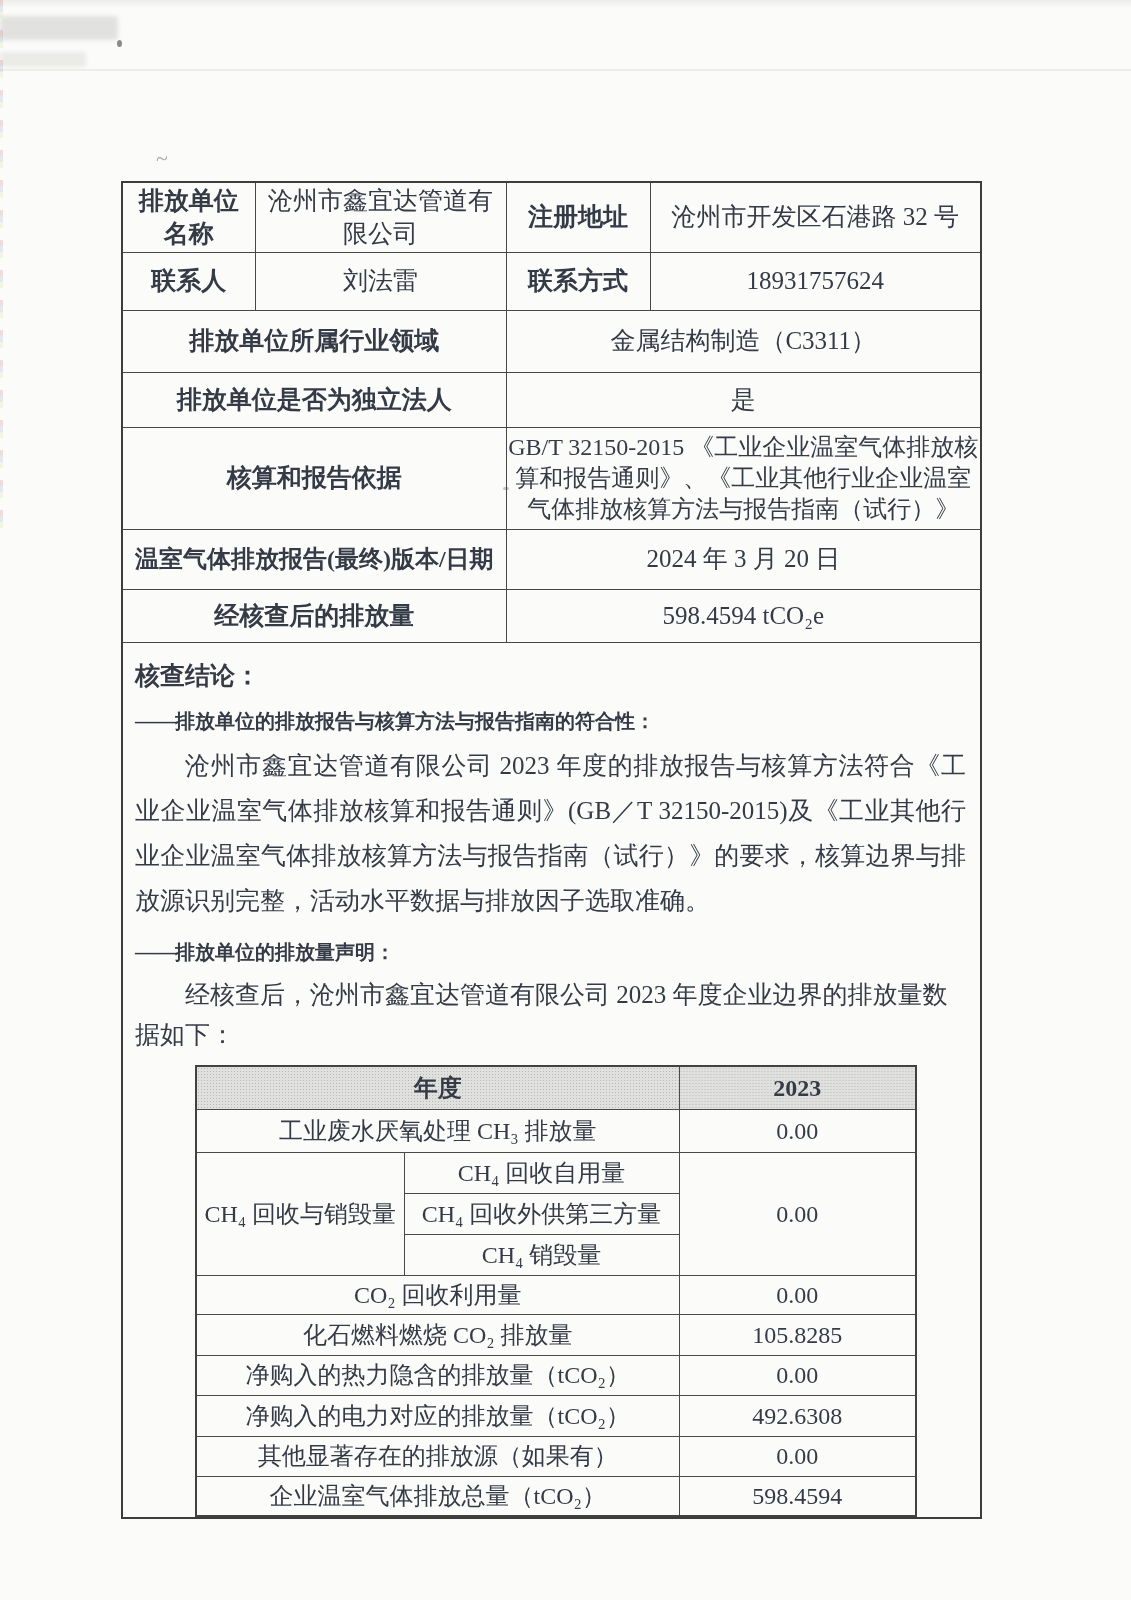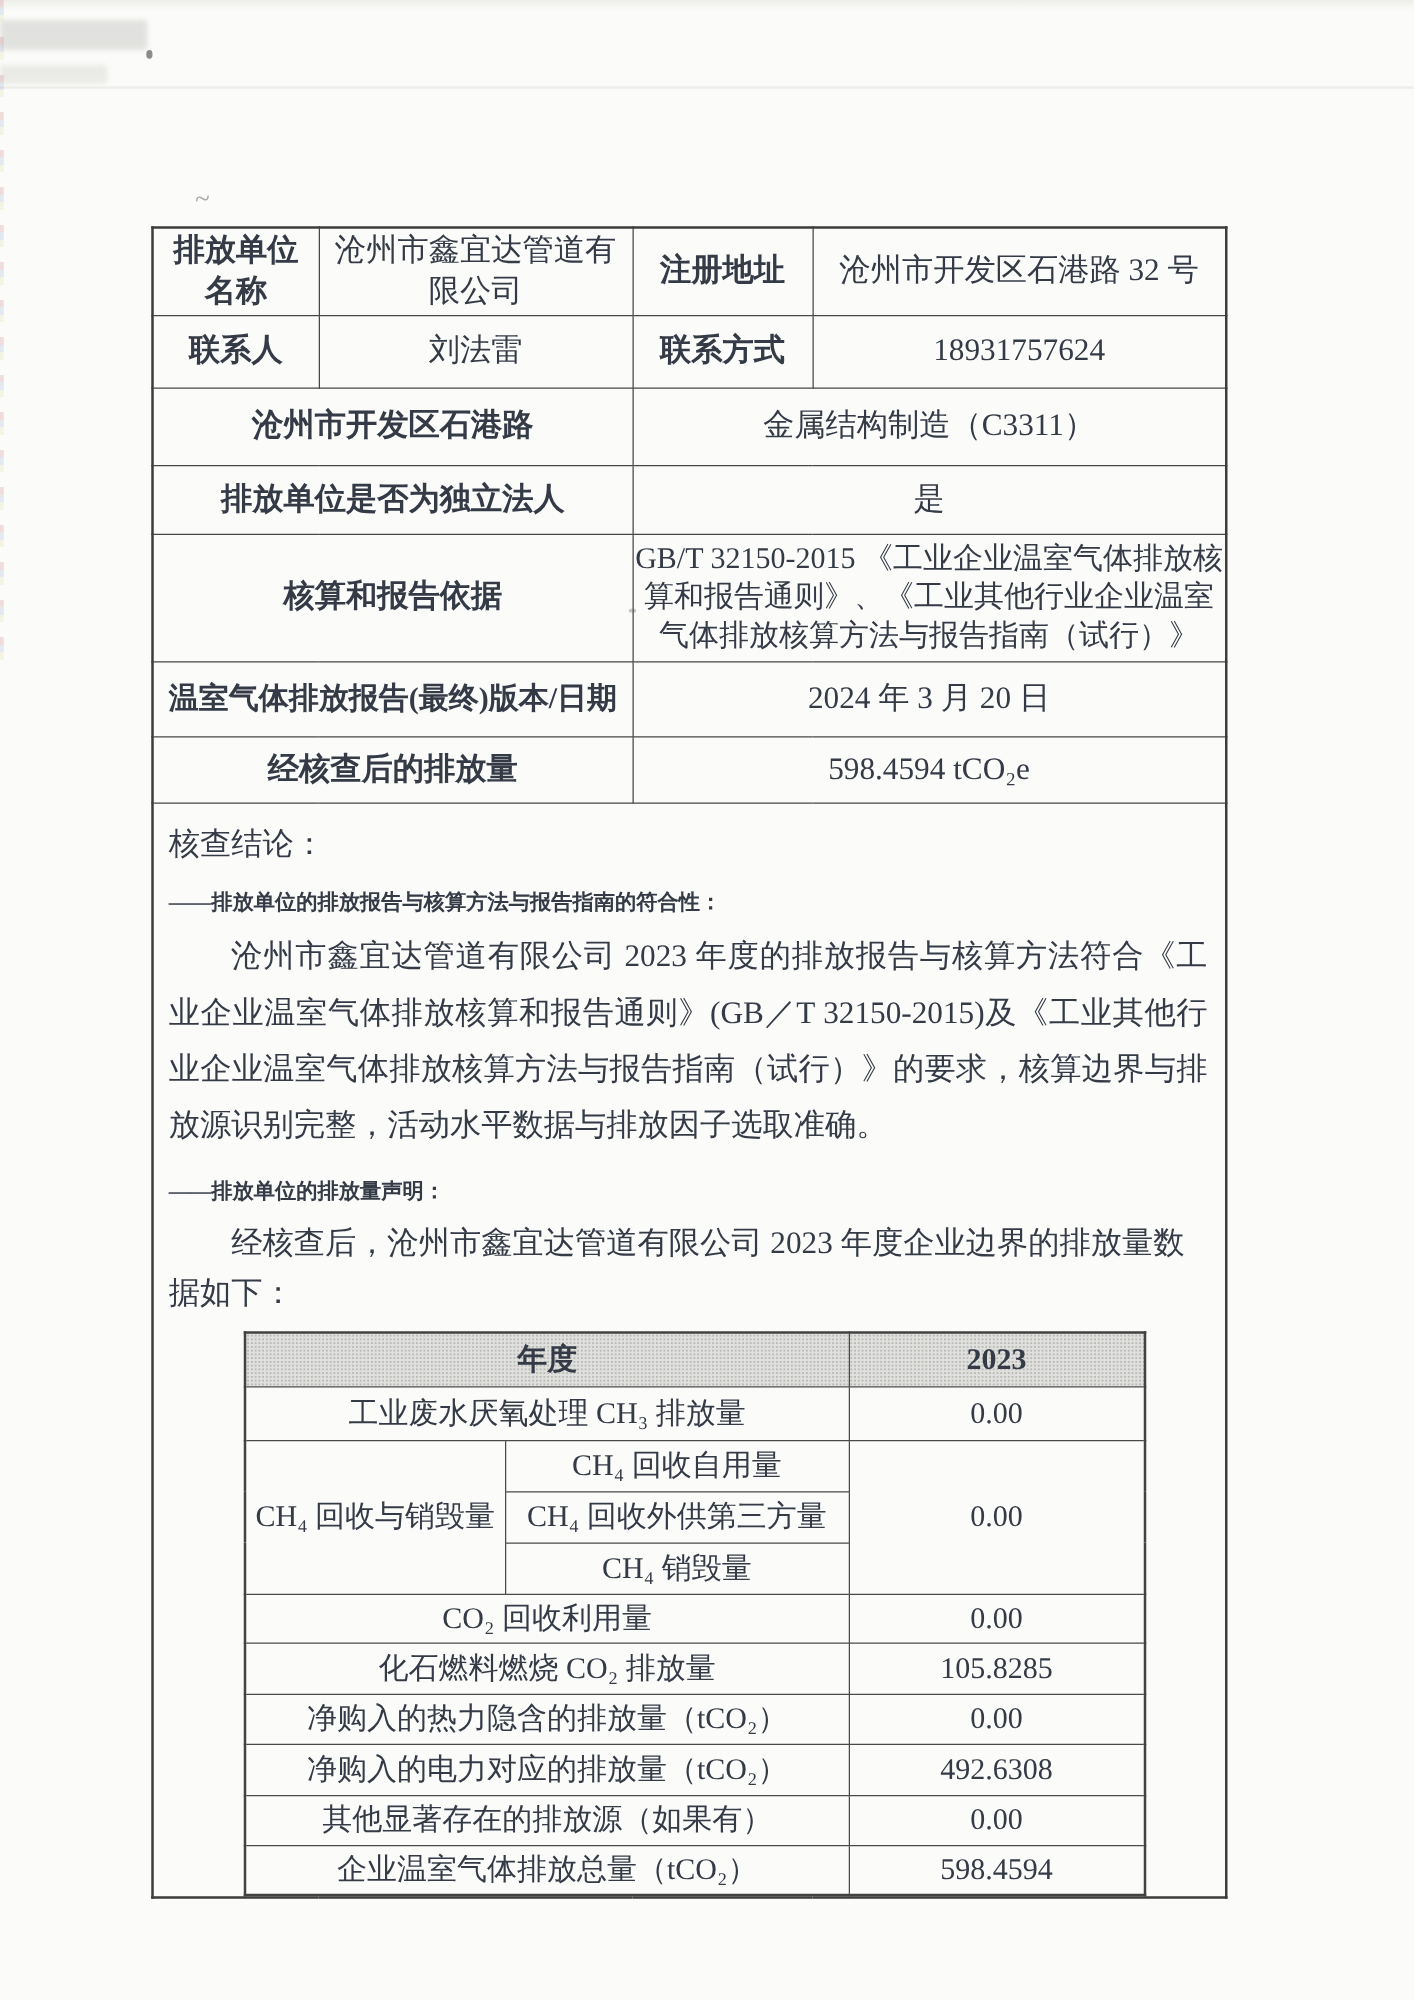--- a/index.html
+++ b/index.html
@@ -124,7 +124,7 @@
       <td>18931757624</td>
     </tr>
     <tr style="height:62px">
-      <td class="lbl" colspan="2">沧州市开发区石港路</td>
+      <td class="lbl" colspan="2">排放单位所属行业领域</td>
       <td colspan="2">金属结构制造（C3311）</td>
     </tr>
     <tr style="height:55px">

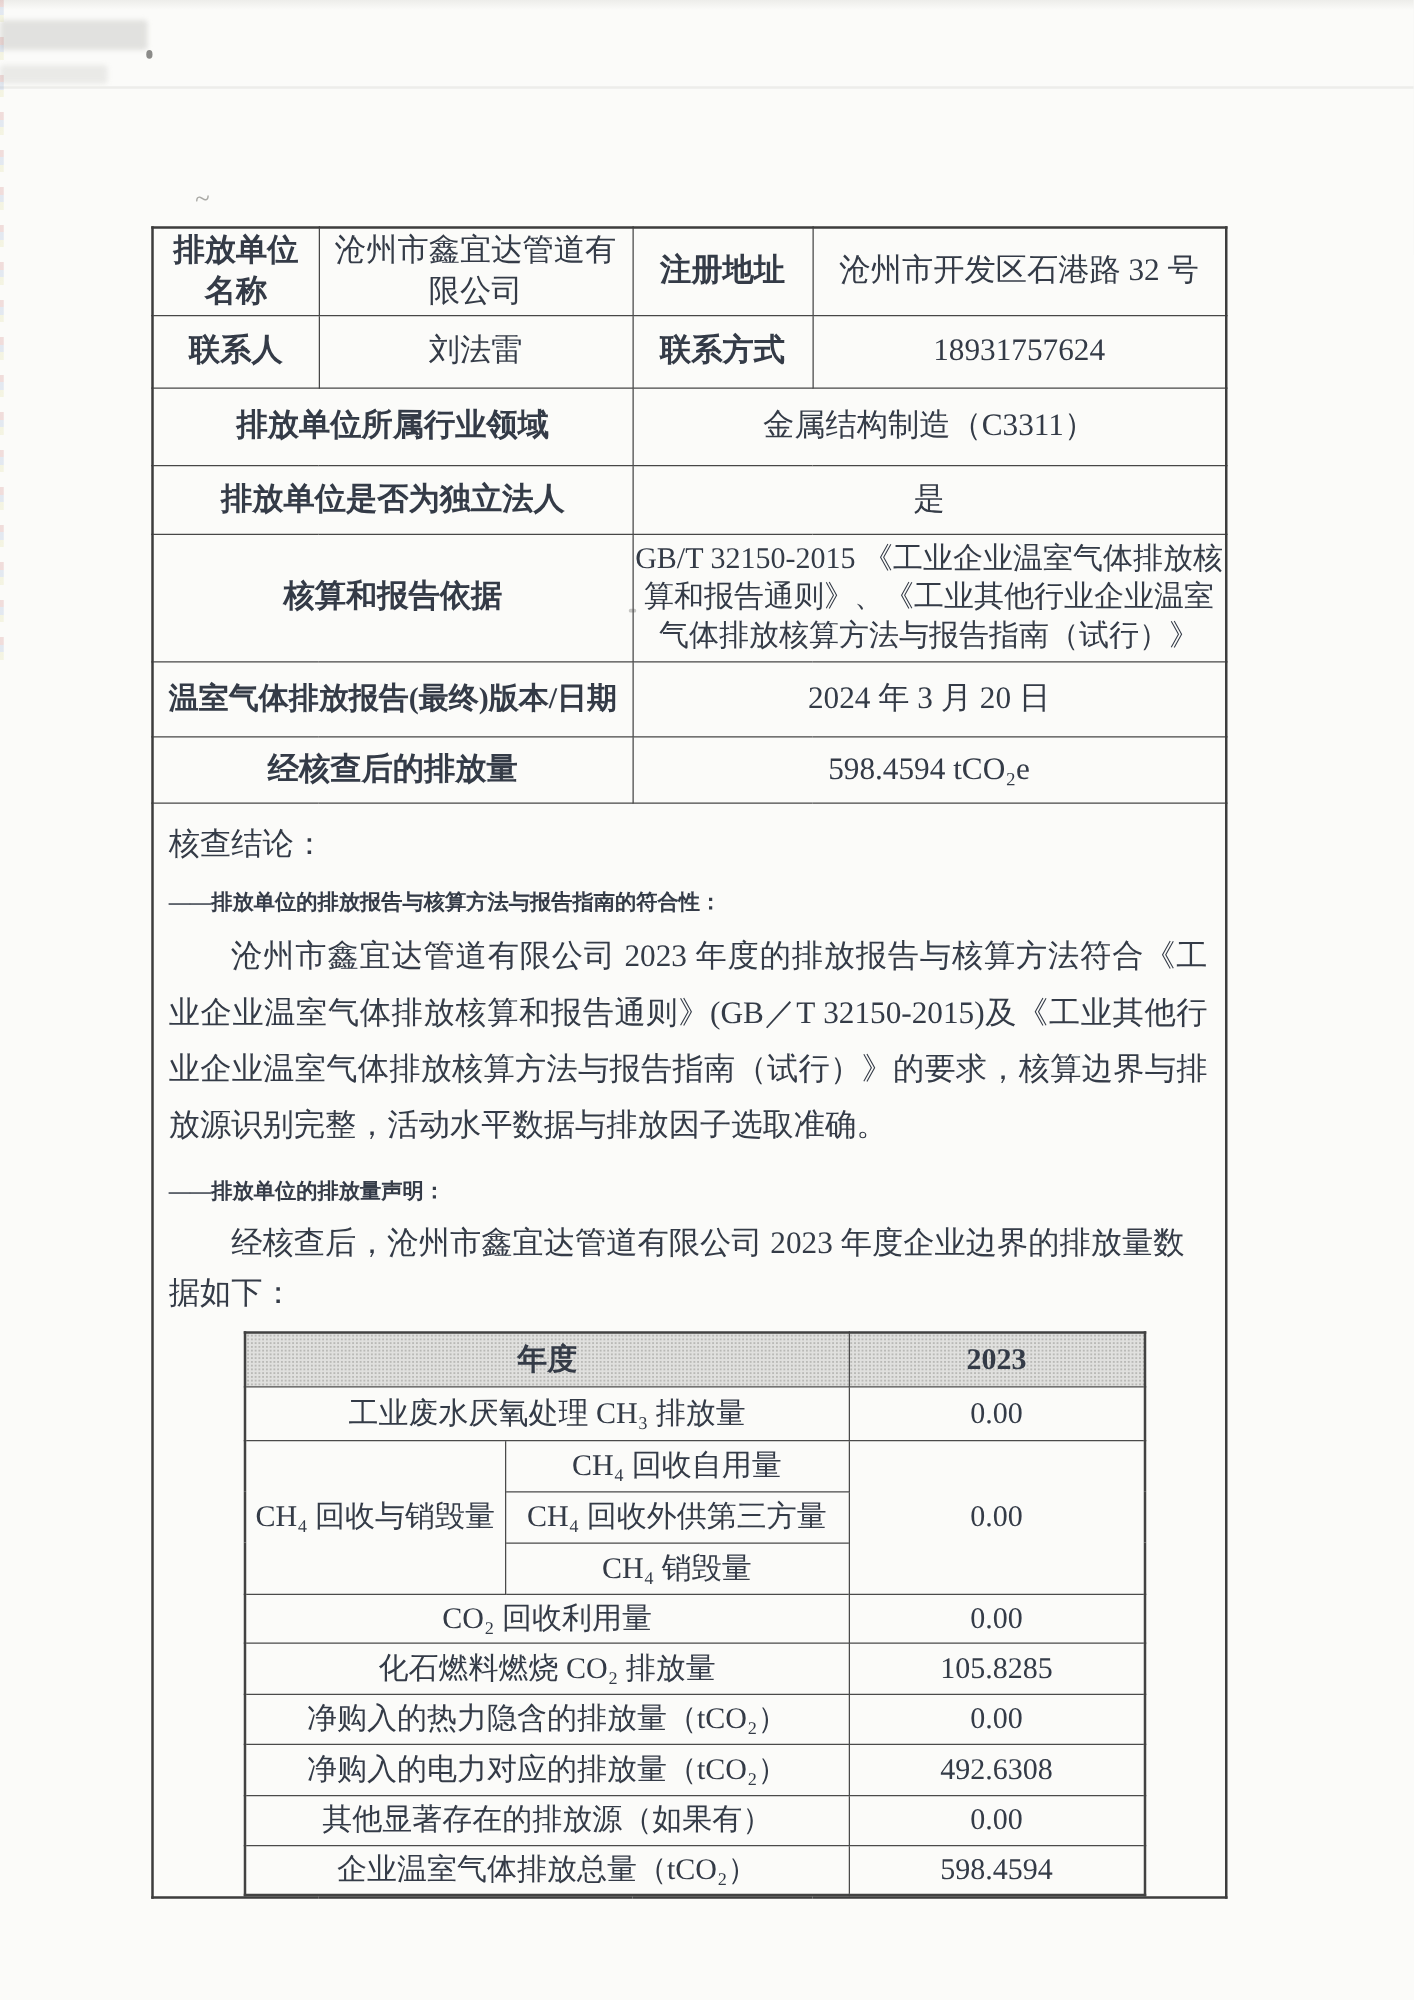--- a/index.html
+++ b/index.html
@@ -61,7 +61,7 @@
     vertical-align:top !important;
     padding:14px 14px 0 12px !important;
   }
-  .concl-heading{font-size:25px;font-weight:normal;line-height:33px;margin:2px 0 0 0;}
+  .concl-heading{font-size:25px;font-weight:bold;line-height:33px;margin:2px 0 0 0;}
   .concl-bullet{font-size:17px;font-weight:bold;line-height:33px;margin:13px 0 0 0;}
   .concl-para{
     font-size:25px;line-height:45px;margin:5px 0 0 0;

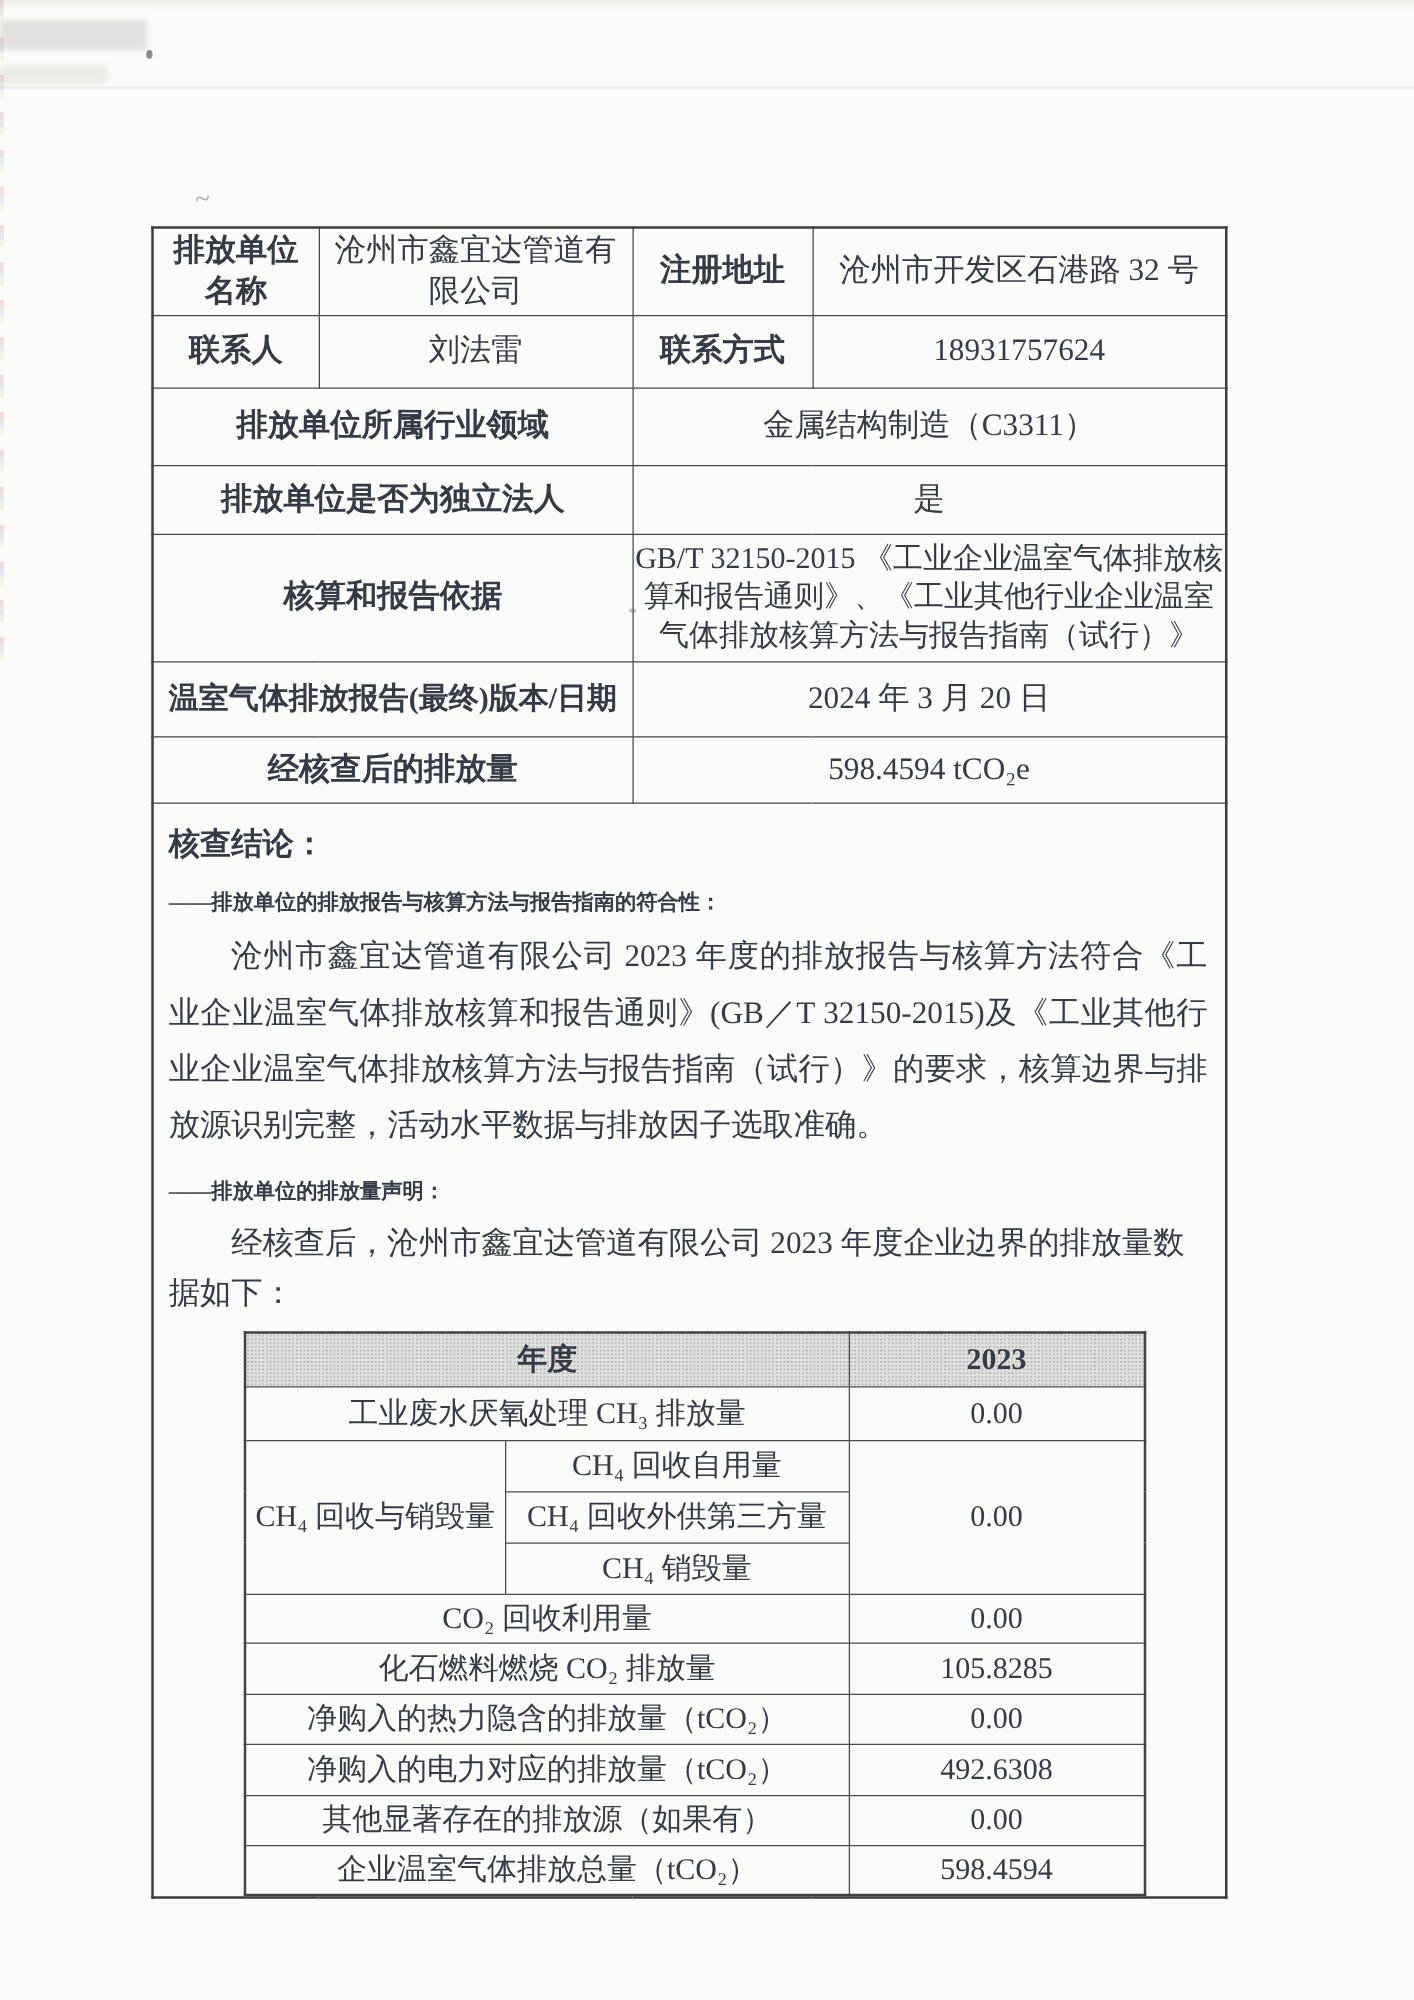--- a/index.html
+++ b/index.html
@@ -62,7 +62,7 @@
     padding:14px 14px 0 12px !important;
   }
   .concl-heading{font-size:25px;font-weight:bold;line-height:33px;margin:2px 0 0 0;}
-  .concl-bullet{font-size:17px;font-weight:bold;line-height:33px;margin:13px 0 0 0;}
+  .concl-bullet{font-size:20px;font-weight:bold;line-height:33px;margin:13px 0 0 0;}
   .concl-para{
     font-size:25px;line-height:45px;margin:5px 0 0 0;
     text-indent:2em;text-align:justify;text-align-last:left;

